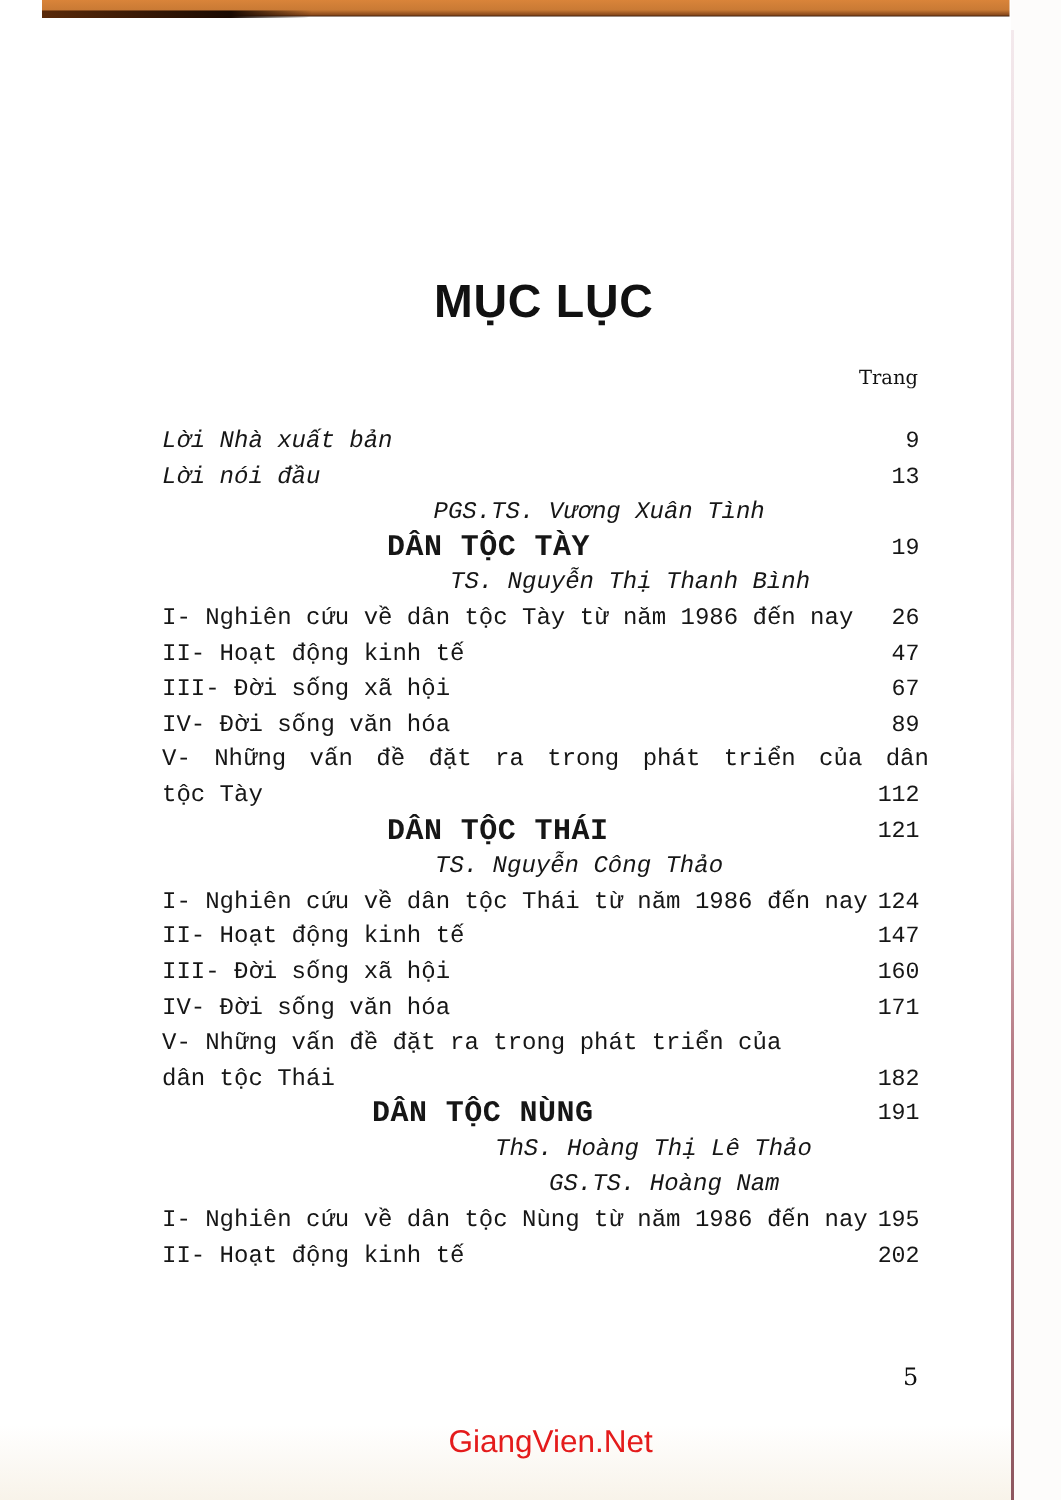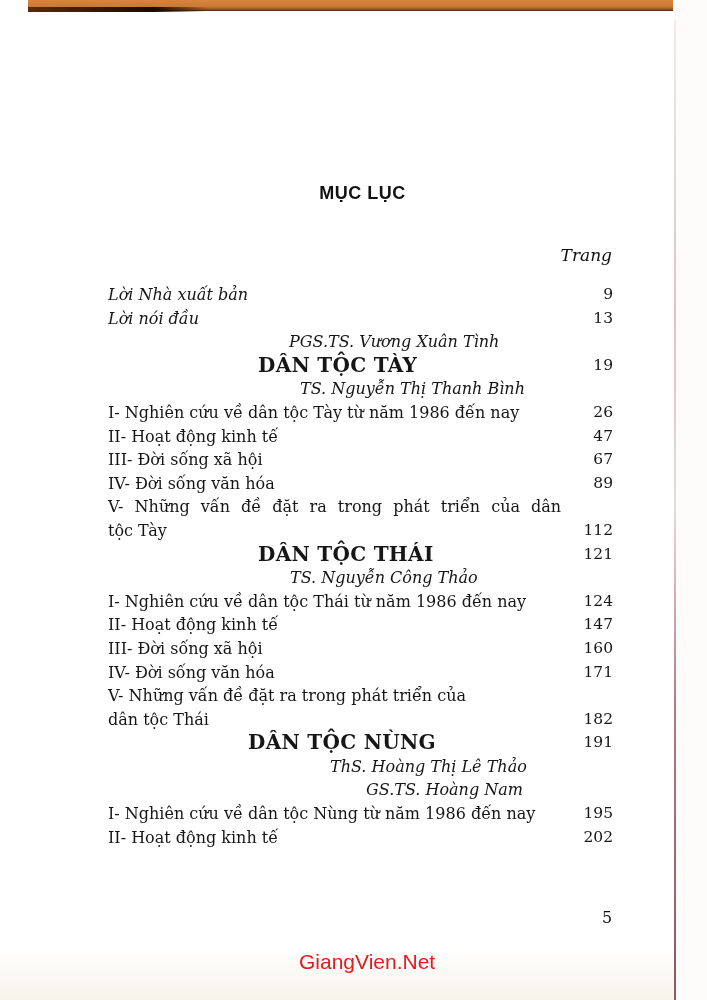--- a/index.html
+++ b/index.html
@@ -64,7 +64,7 @@
     text-align: center;
     font-family: "Liberation Sans", sans-serif;
     font-weight: bold;
-    font-size: 18px;
+    font-size: 31px;
     letter-spacing: 0.5px;
     color: #111;
     padding-left: 18px;

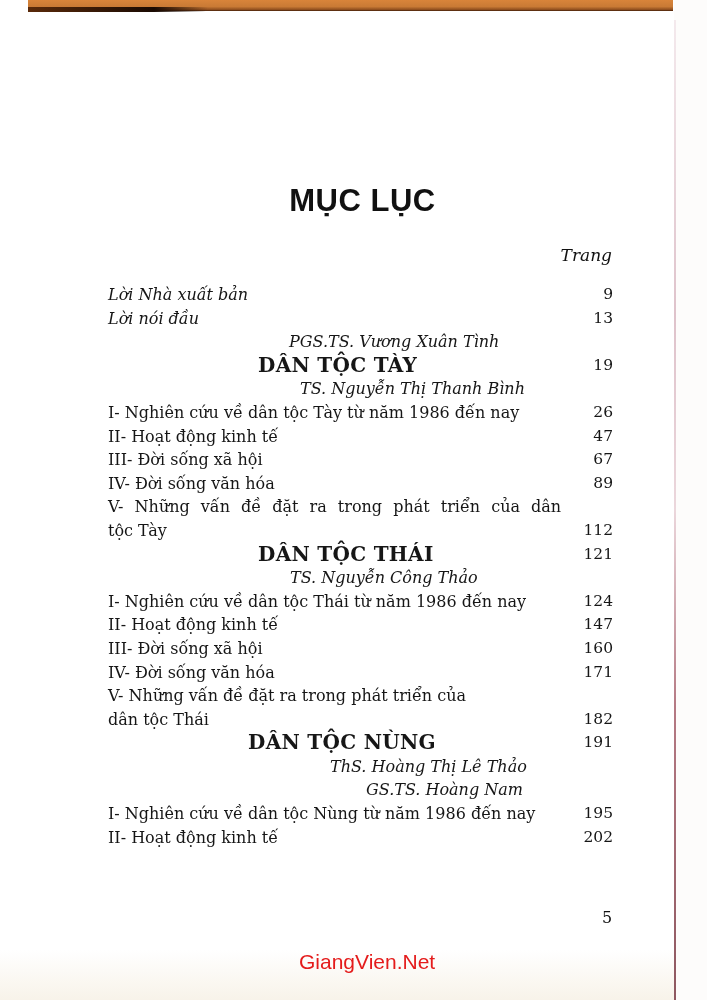--- a/index.html
+++ b/index.html
@@ -74,8 +74,7 @@
     position: absolute;
     right: 95px;
     top: 245px;
-    font-style: italic;
-    font-size: 17px;
+    font-size: 13px;
     color: #111;
   }
   .toc {

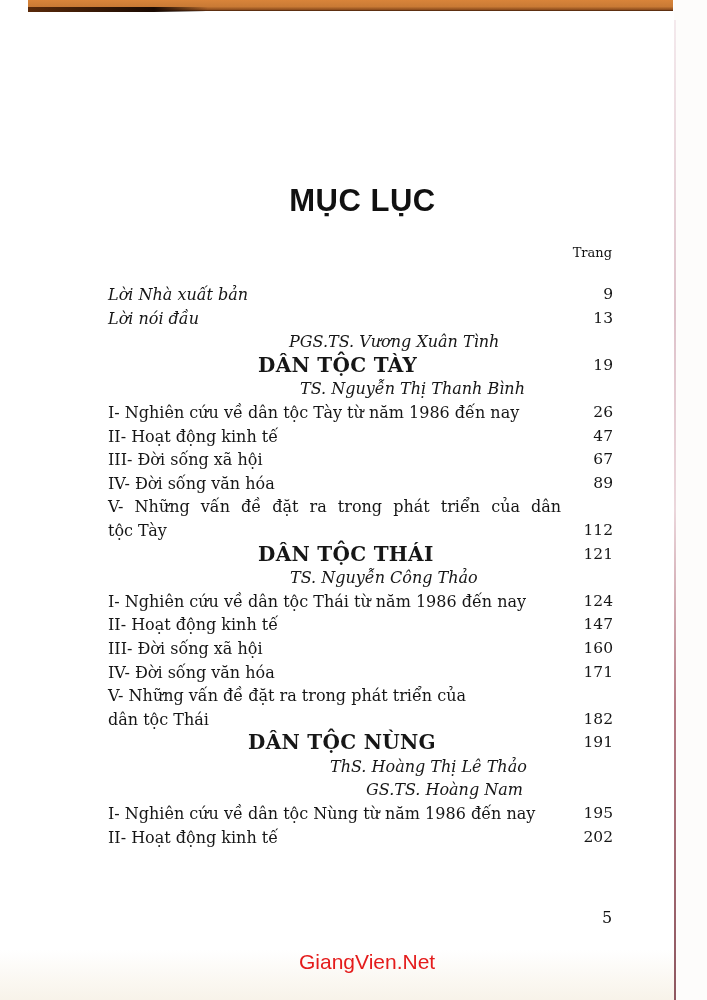--- a/index.html
+++ b/index.html
@@ -90,6 +90,7 @@
     font-size: 16px;
     color: #161616;
     white-space: nowrap;
+    font-family: Liberation Mono, monospace;
   }
   .row .label {
     position: absolute;

